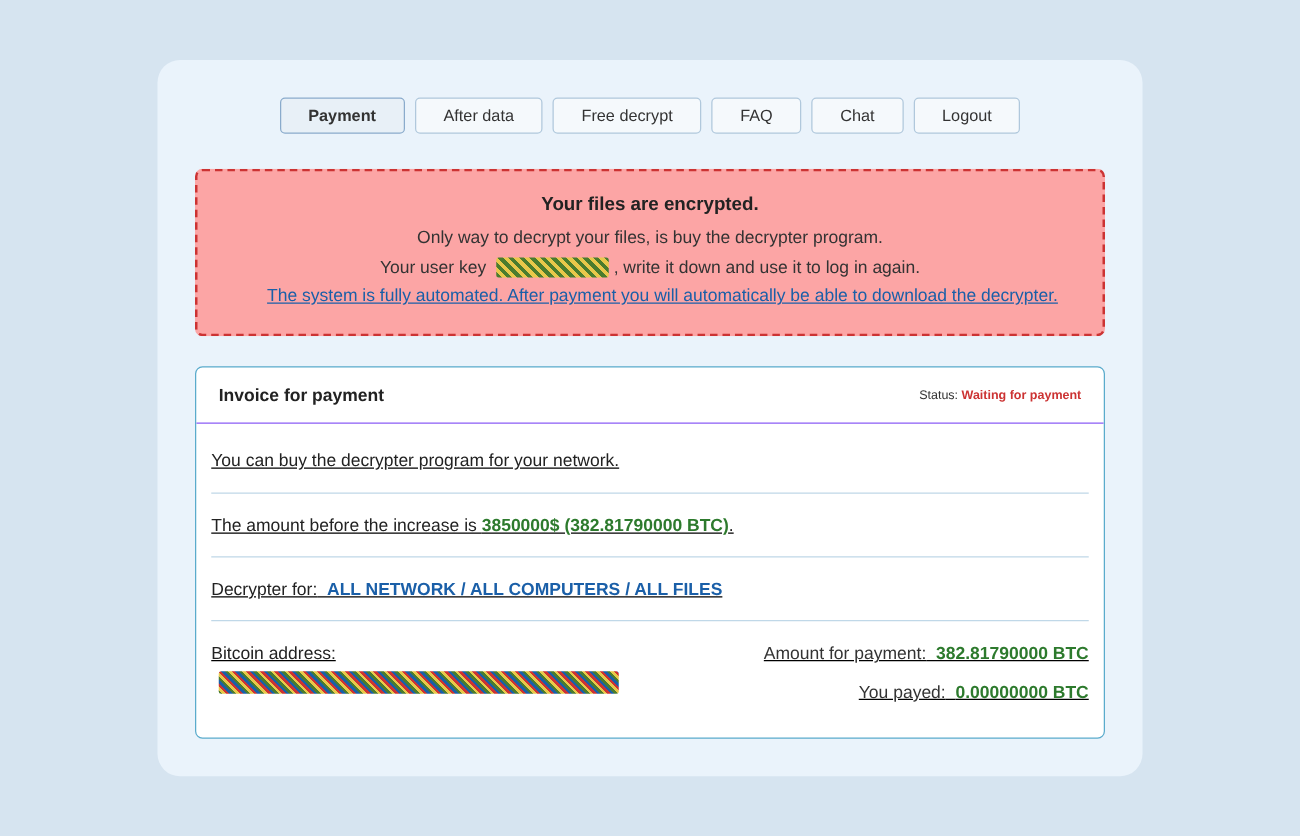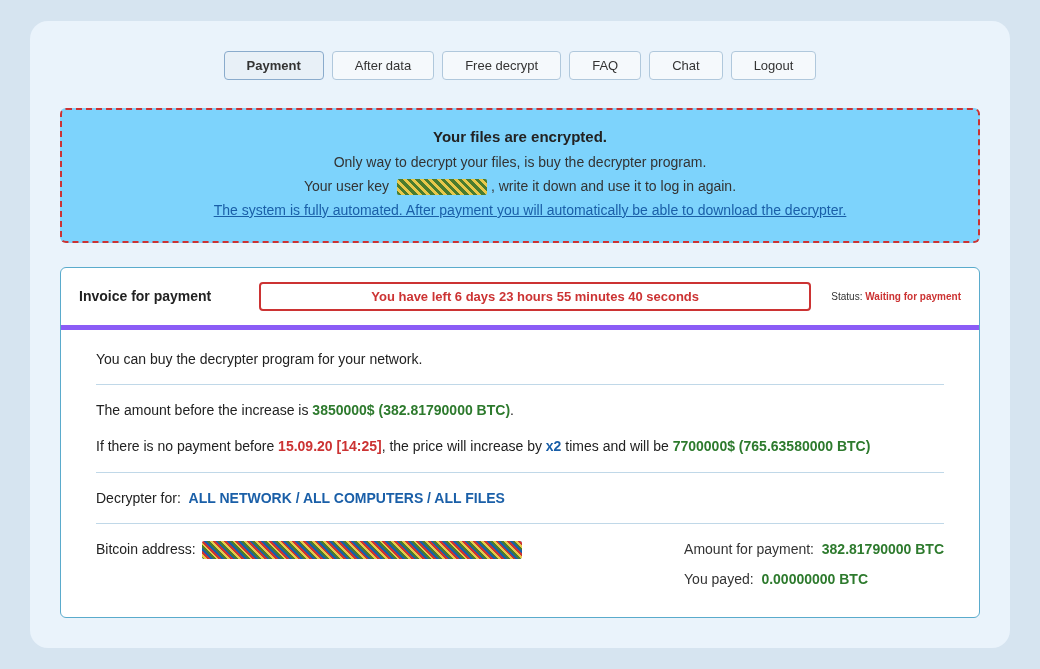--- a/index.html
+++ b/index.html
@@ -16,7 +16,7 @@
     .main-container {
       background: #eaf3fb;
       border-radius: 18px;
-      width: 980px;
+      width: 788px;
       padding: 30px 30px 30px 30px;
     }
     .nav-bar {

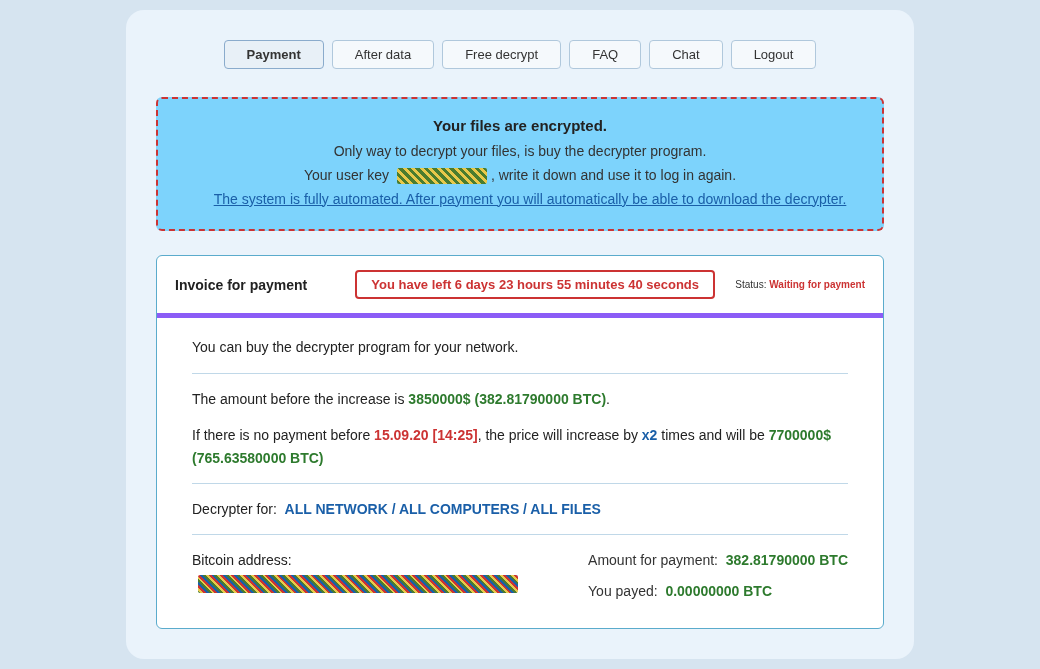--- a/index.html
+++ b/index.html
@@ -42,7 +42,7 @@
     .alert-box {
       border: 2px dashed #cc3333;
       border-radius: 6px;
-      background: #7dd3fc;
+      background: #fca5a5;
       padding: 18px 30px;
       text-align: center;
       margin-bottom: 24px;

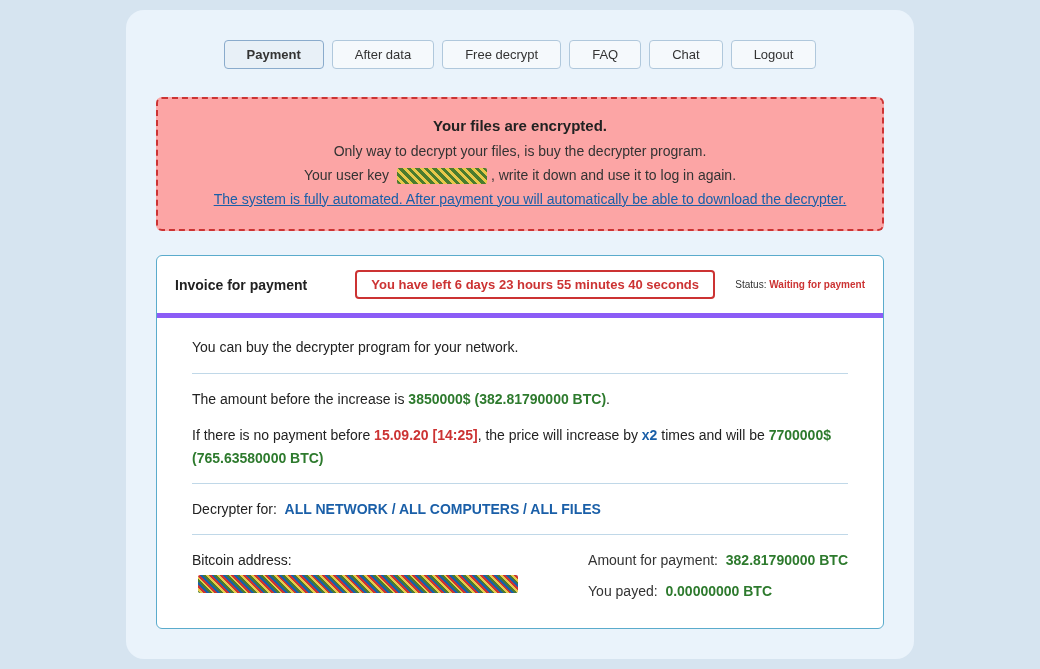--- a/index.html
+++ b/index.html
@@ -88,7 +88,7 @@
       display: flex;
       align-items: center;
       padding: 14px 18px;
-      border-bottom: 5px solid #8b5cf6;
+      border-bottom: 1px solid #8b5cf6;
       gap: 20px;
     }
     .invoice-title {

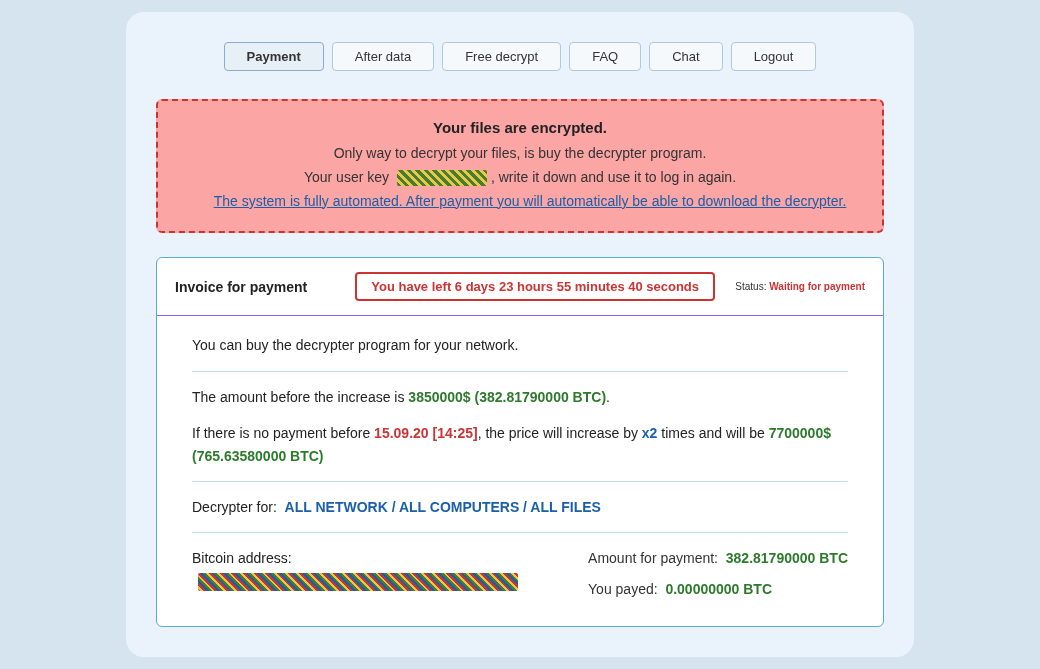--- a/index.html
+++ b/index.html
@@ -205,7 +205,6 @@
   <div class="invoice-box">
     <div class="invoice-header">
       <div class="invoice-title">Invoice for payment</div>
-      <div class="timer-badge">You have left 6 days 23 hours 55 minutes 40 seconds</div>
       <div class="status-area">
         <span>Status:</span>
         <span class="status-value">Waiting for payment</span>

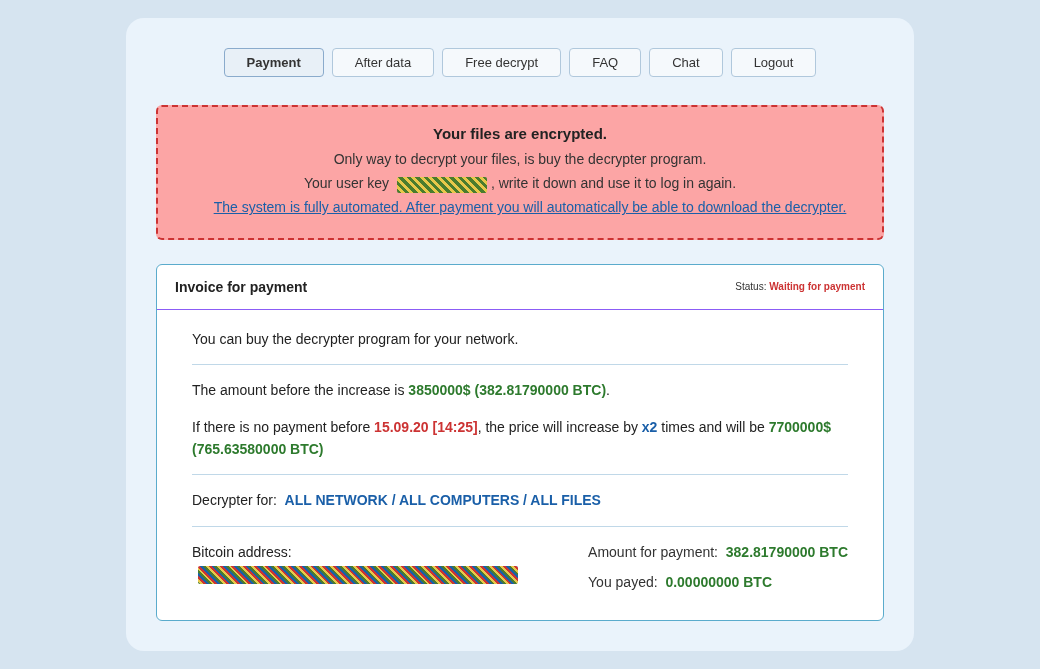--- a/index.html
+++ b/index.html
@@ -118,7 +118,8 @@
       font-weight: bold;
     }
     .invoice-body {
-      padding: 18px 35px;
+      padding: 18px 12px;
+      text-decoration: underline;
     }
     .invoice-body p {
       margin-bottom: 14px;

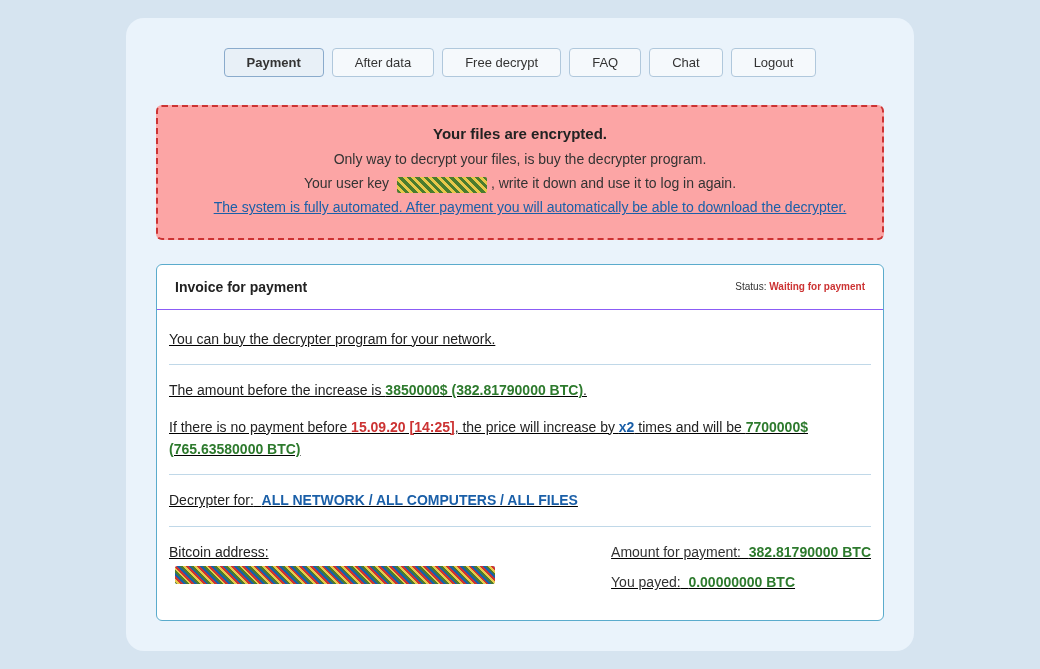--- a/index.html
+++ b/index.html
@@ -216,9 +216,6 @@
       <hr class="divider">
       <p>
         <span>The amount before the increase is </span><span class="green-bold">3850000$ (382.81790000 BTC)</span><span>.</span>
-      </p>
-      <p>
-        <span>If there is no payment before </span><span class="red-bold">15.09.20 [14:25]</span><span>, the price will increase by </span><span class="blue-bold">x2</span><span> times and will be </span><span class="green-bold">7700000$ (765.63580000 BTC)</span>
       </p>
       <hr class="divider">
       <p class="decrypter-line">

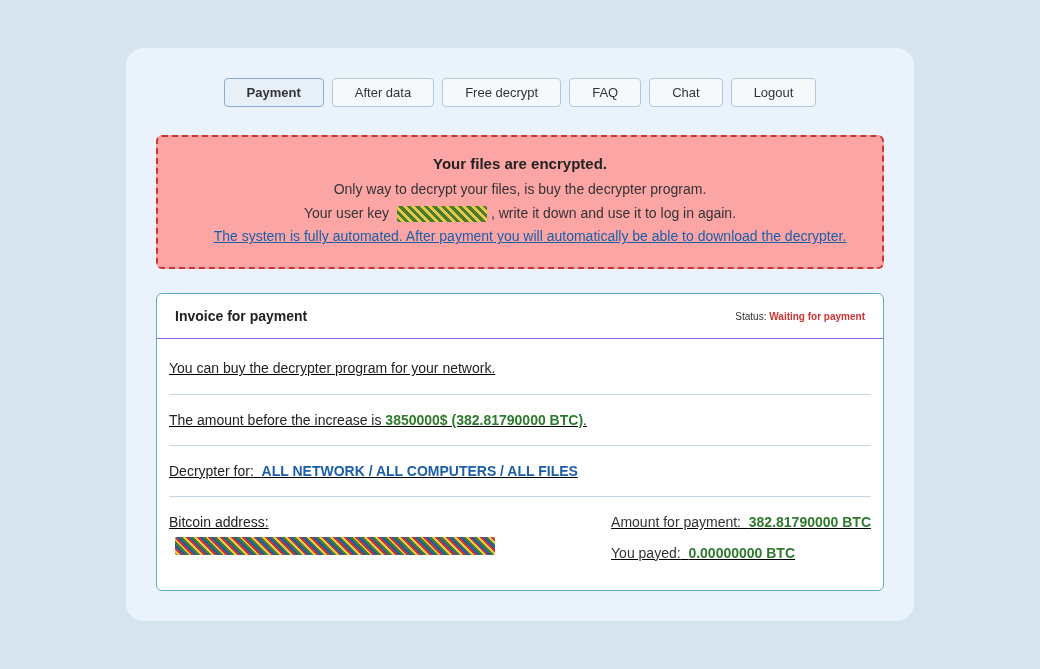--- a/index.html
+++ b/index.html
@@ -168,6 +168,7 @@
       margin-left: 6px;
     }
     .payment-info {
+      text-align: right;
     }
     .payment-info p {
       margin-bottom: 8px;

